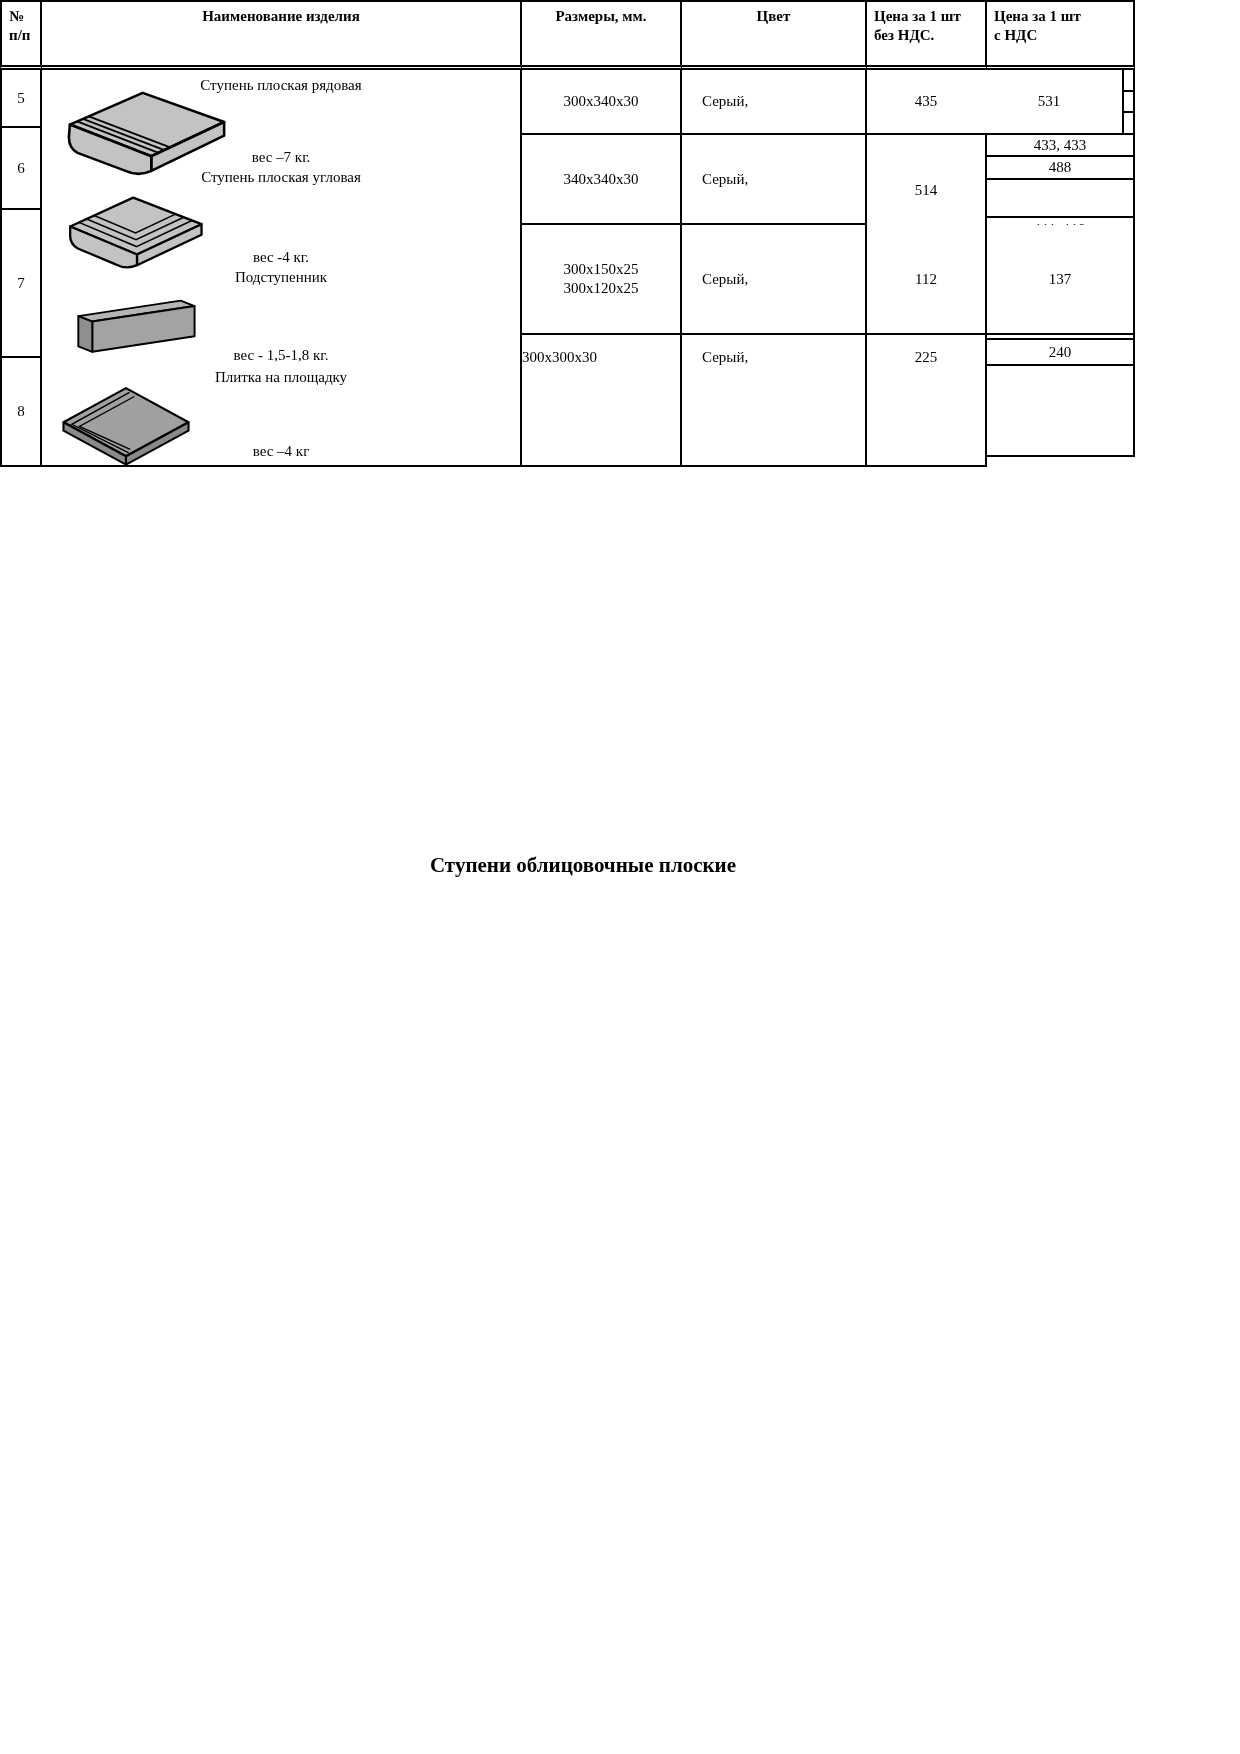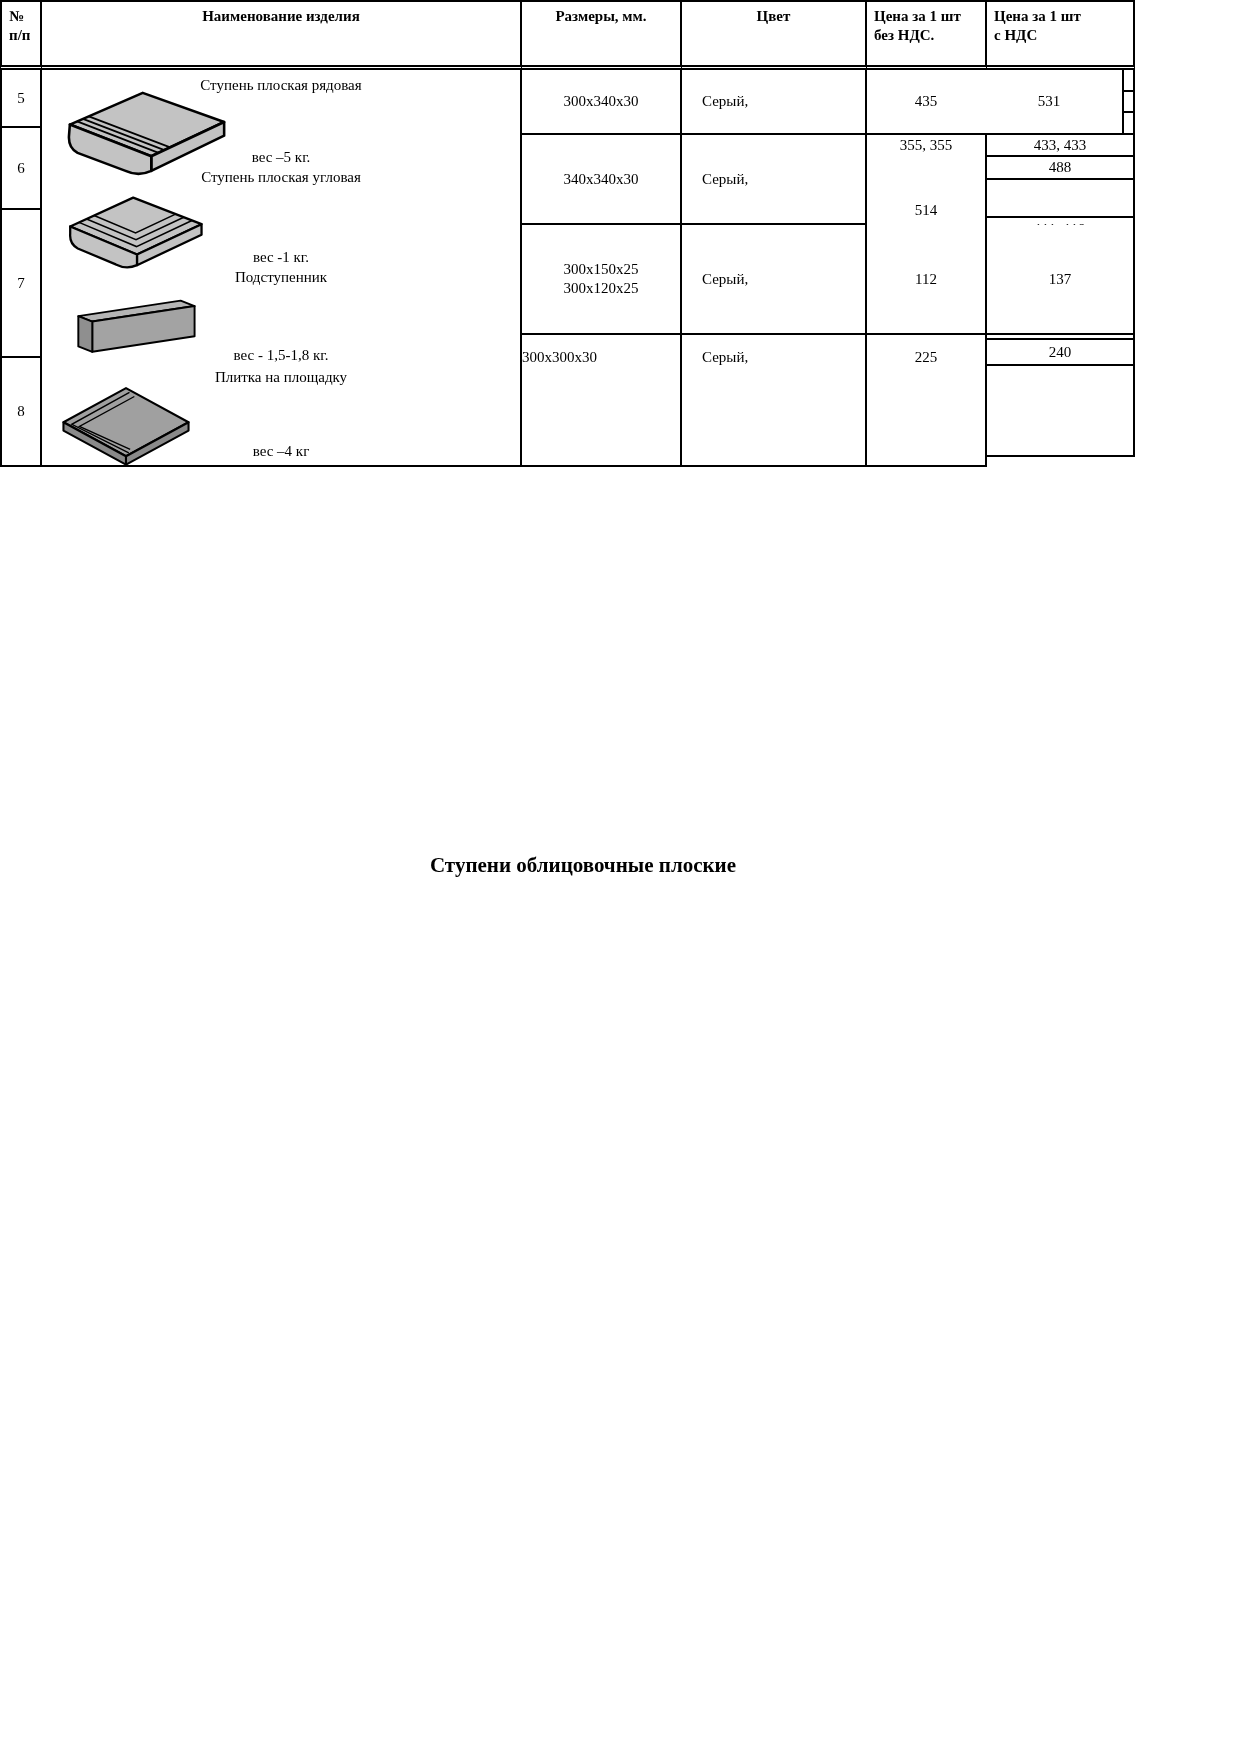--- a/index.html
+++ b/index.html
@@ -255,7 +255,7 @@
       <svg class="picon" style="left:10px;top:16px;" width="190" height="90">
           <use href="#ic-flat"></use>
         </svg>
-      <span class="pn" style="top:78px;">вес –5 кг.</span>
+      <span class="pn" style="top:78px;">вес –7 кг.</span>
       <span class="pn" style="top:98px;">Ступень плоская угловая</span>
       <svg class="picon" style="left:10px;top:120px;" width="170" height="82">
           <use href="#ic-corner"></use>

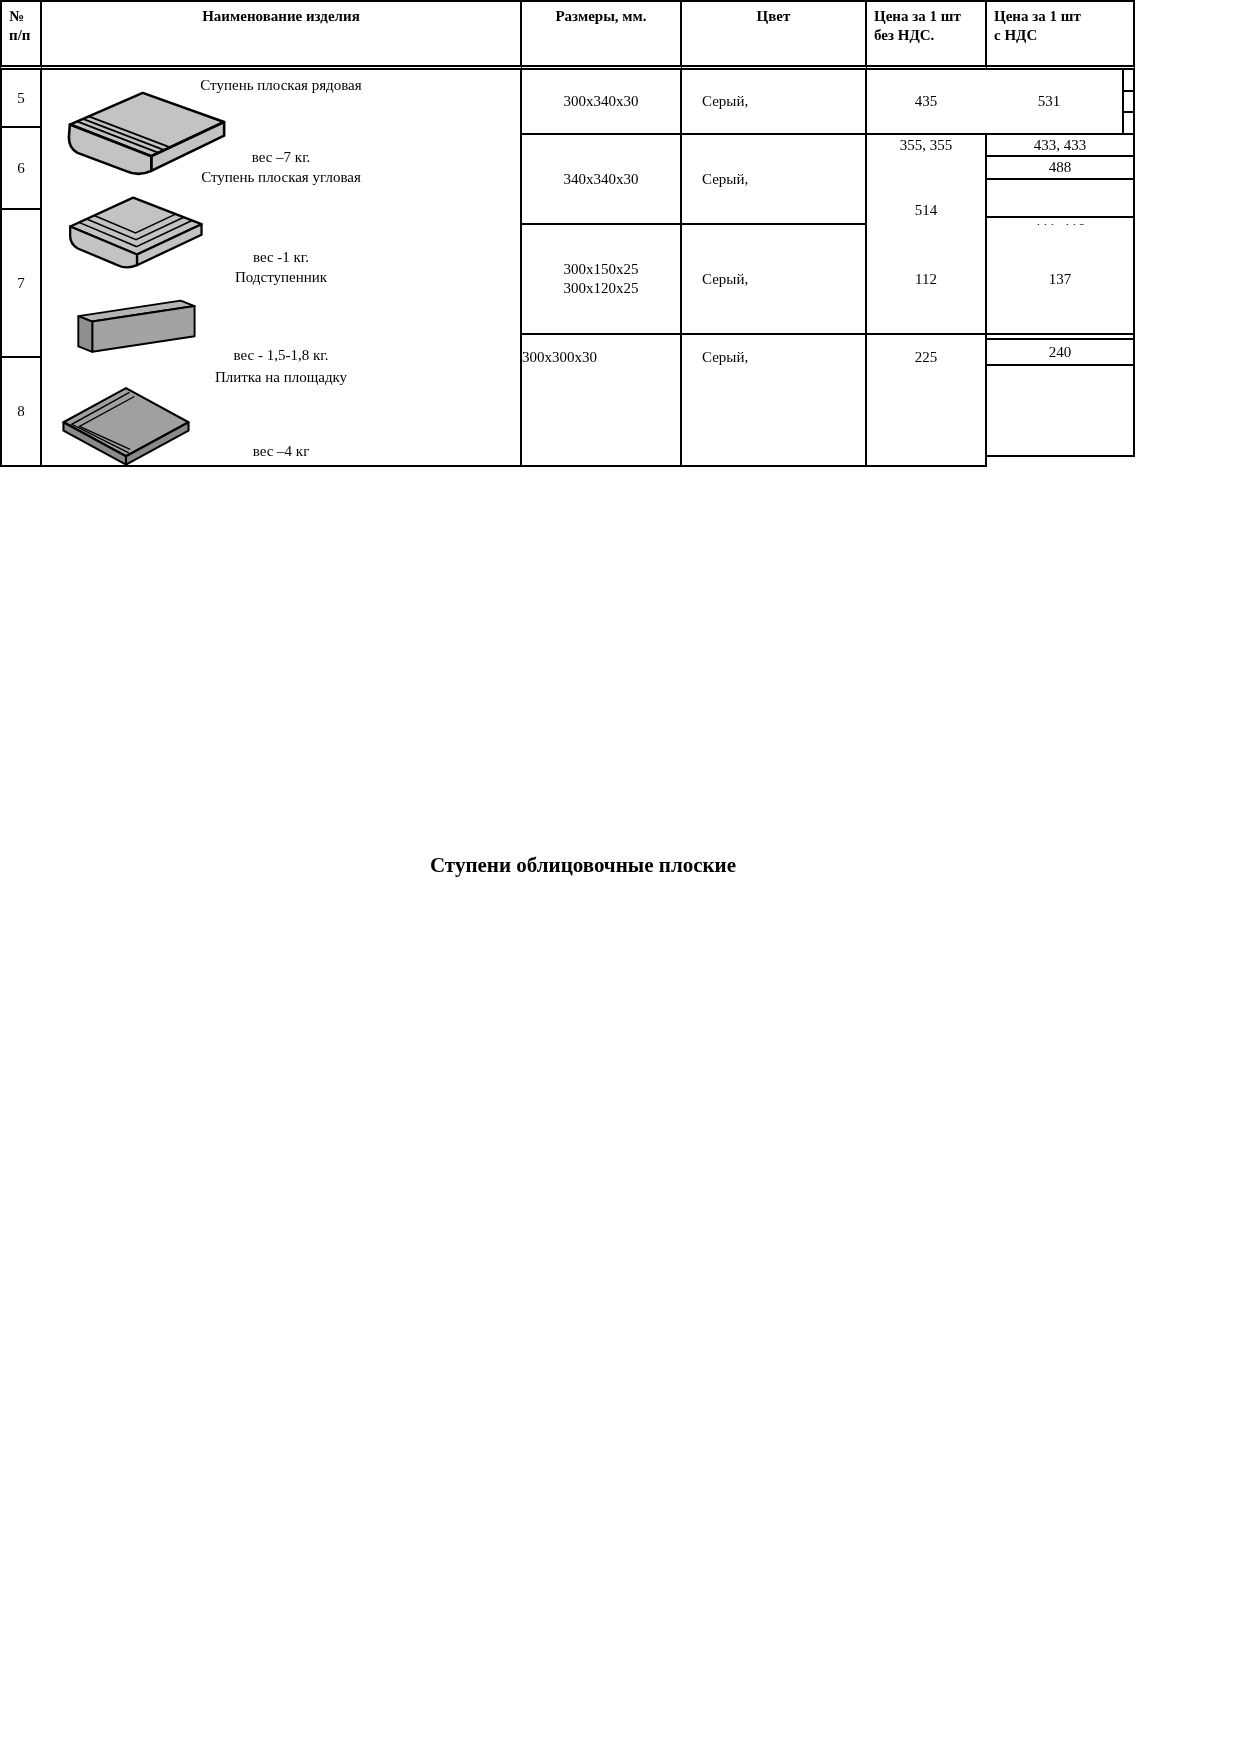--- a/index.html
+++ b/index.html
@@ -286,7 +286,7 @@
         <span></span>
     </div>
     <div class="c colL" style="left:682px;top:135px;width:185px;height:90px;">Серый,</div>
-    <div class="c" style="left:867px;top:135px;width:120px;height:112px;margin-top:20px;">514</div>
+    <div class="c" style="left:867px;top:135px;width:120px;height:112px;">514</div>
 
     <div class="c col2" style="left:522px;top:225px;width:160px;height:110px;">
       <span>300х150х25</span>

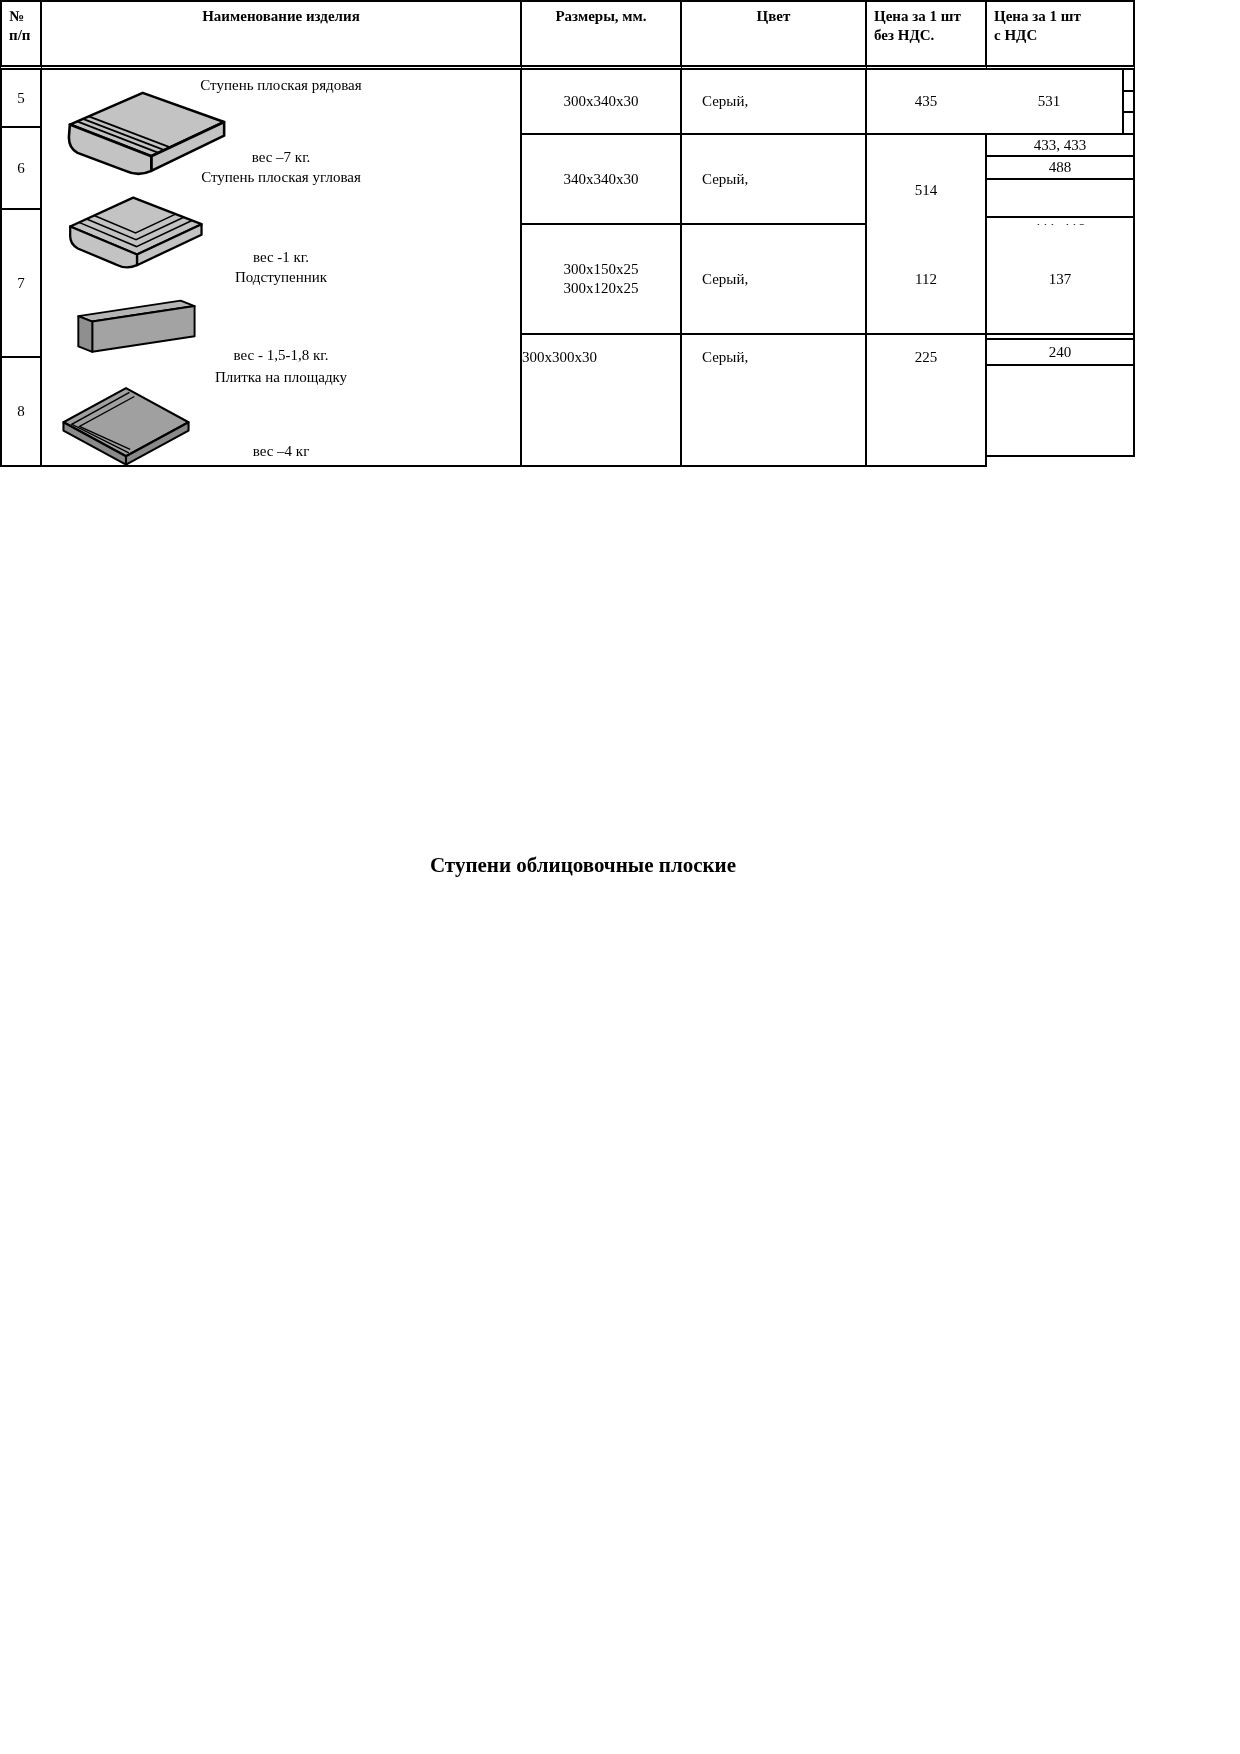--- a/index.html
+++ b/index.html
@@ -260,7 +260,7 @@
       <svg class="picon" style="left:10px;top:120px;" width="170" height="82">
           <use href="#ic-corner"></use>
         </svg>
-      <span class="pn" style="top:178px;">вес -1 кг.</span>
+      <span class="pn" style="top:178px;">вес -4 кг.</span>
       <span class="pn" style="top:198px;">Подступенник</span>
       <svg class="picon" style="left:26px;top:226px;" width="140" height="62">
           <use href="#ic-riser"></use>

